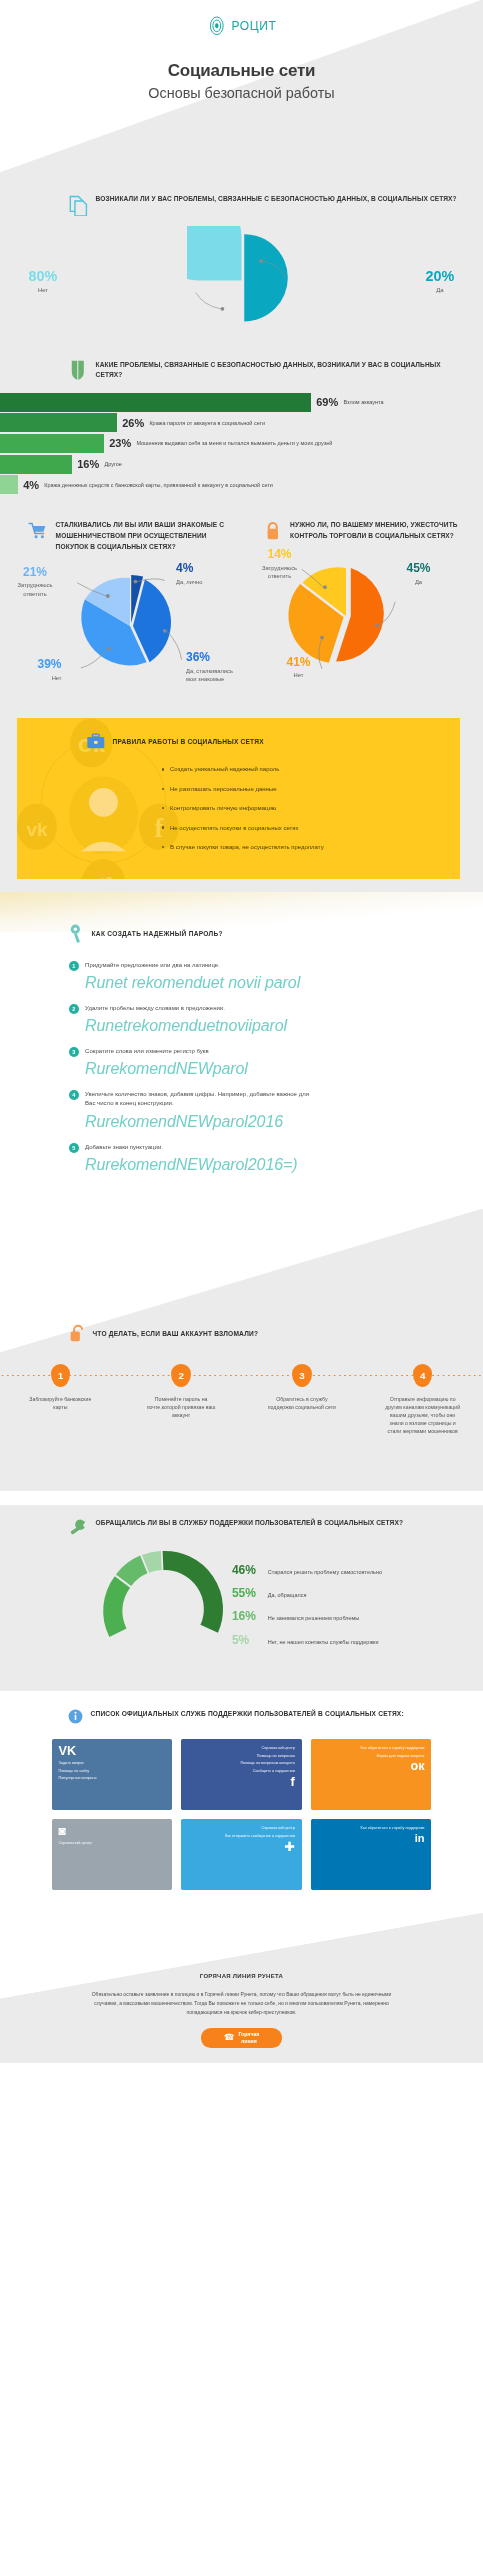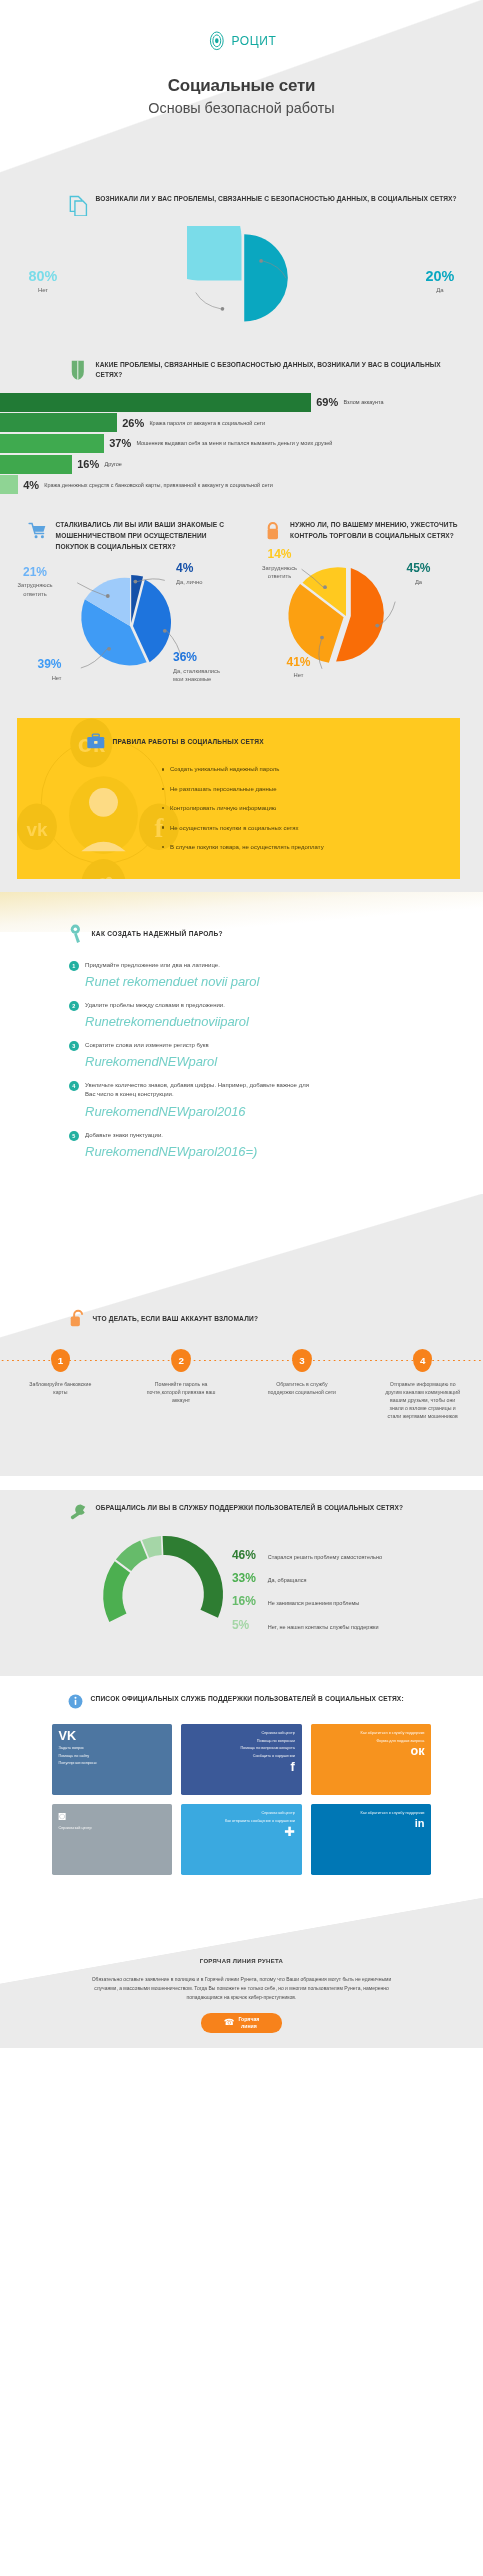--- a/index.html
+++ b/index.html
@@ -26,7 +26,7 @@
   }
   .logo-row {
     position: relative;
-    padding-top: 31px;
+    padding-top: 16px;
     display: flex;
     align-items: center;
     justify-content: center;

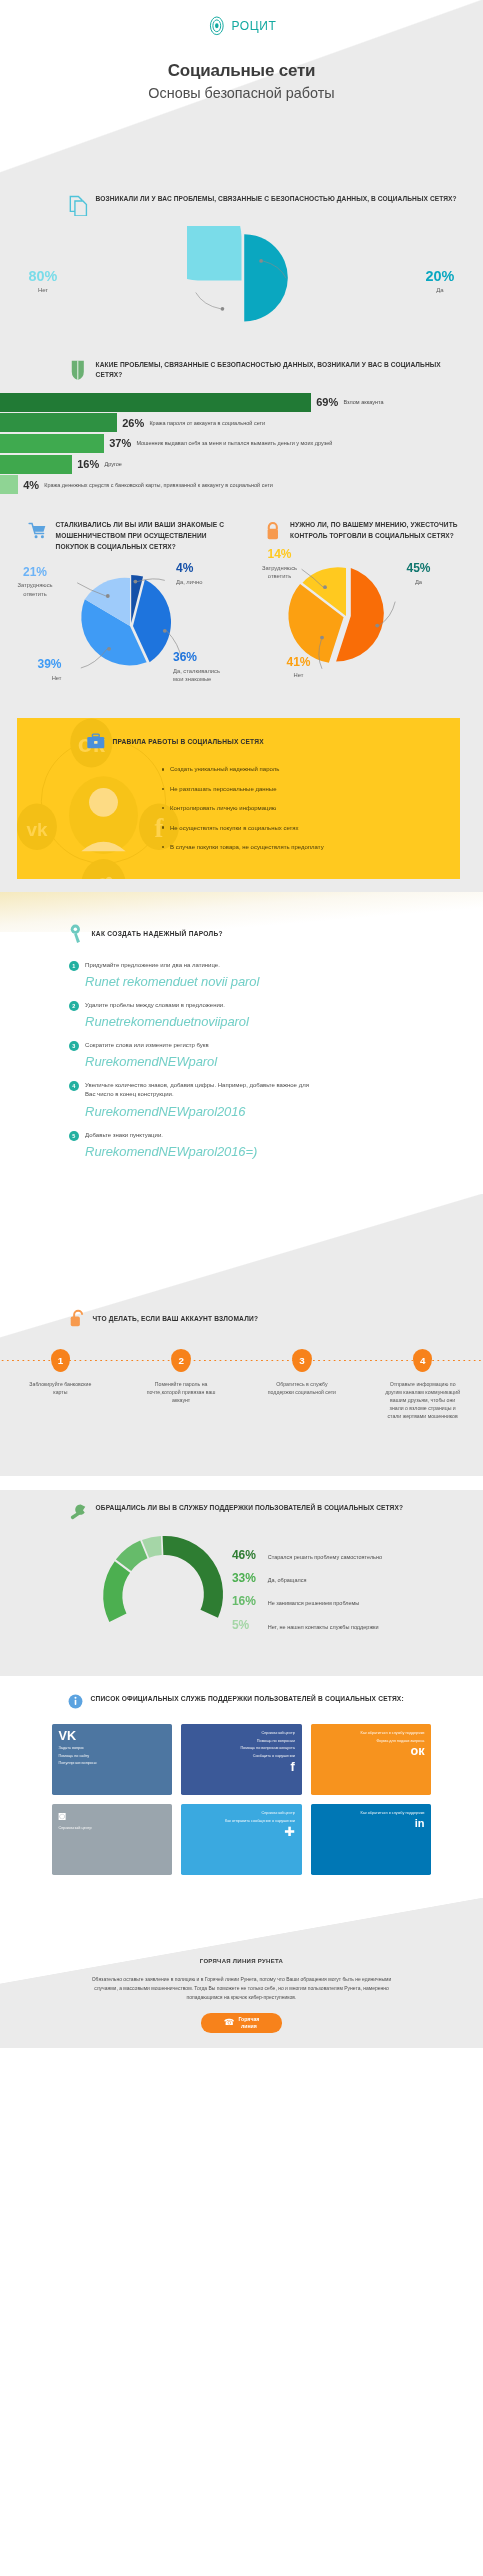--- a/index.html
+++ b/index.html
@@ -346,7 +346,7 @@
         </div>
         <div class="bar-row">
           <div class="bar-fill" style="width: 104px; background: rgb(63, 170, 79);"></div>
-          <div class="bar-pct">37%</div>
+          <div class="bar-pct">23%</div>
           <div class="bar-lbl">Мошенник выдавал себя за меня и пытался выманить деньги у моих друзей</div>
         </div>
         <div class="bar-row">

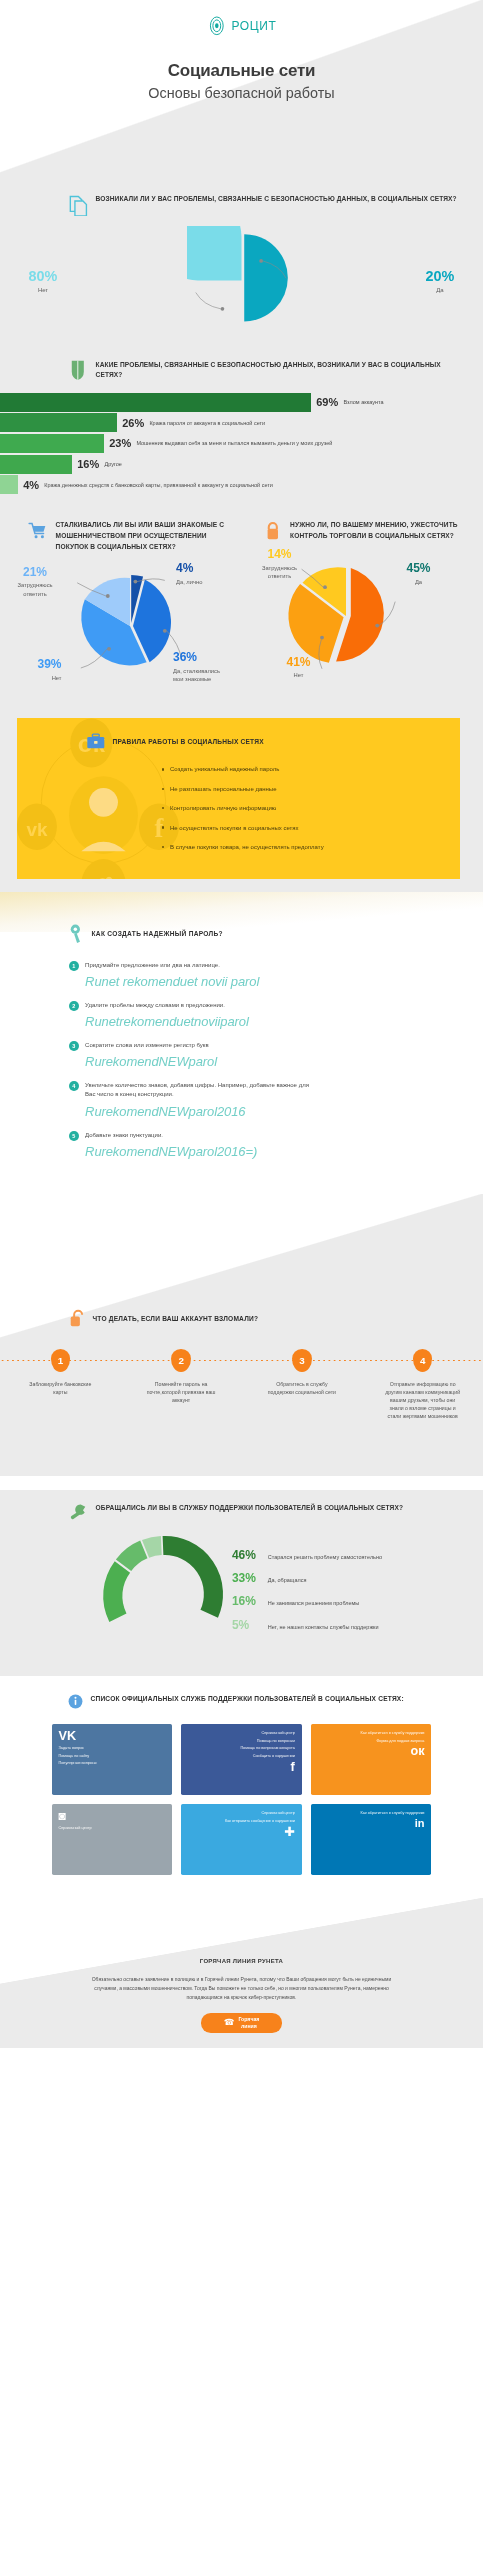--- a/index.html
+++ b/index.html
@@ -409,7 +409,7 @@
           <span>Да, лично</span>
         </div>
 
-        <div class="pie-txt" style="left:173px;top:97px;width:68px;text-align:left">
+        <div class="pie-txt" style="left:186px;top:97px;width:68px;text-align:left">
           <span class="pie-pct" style="color:#1e74dd">36%</span>
           <span>Да, сталкивались<br>мои знакомые</span>
         </div>

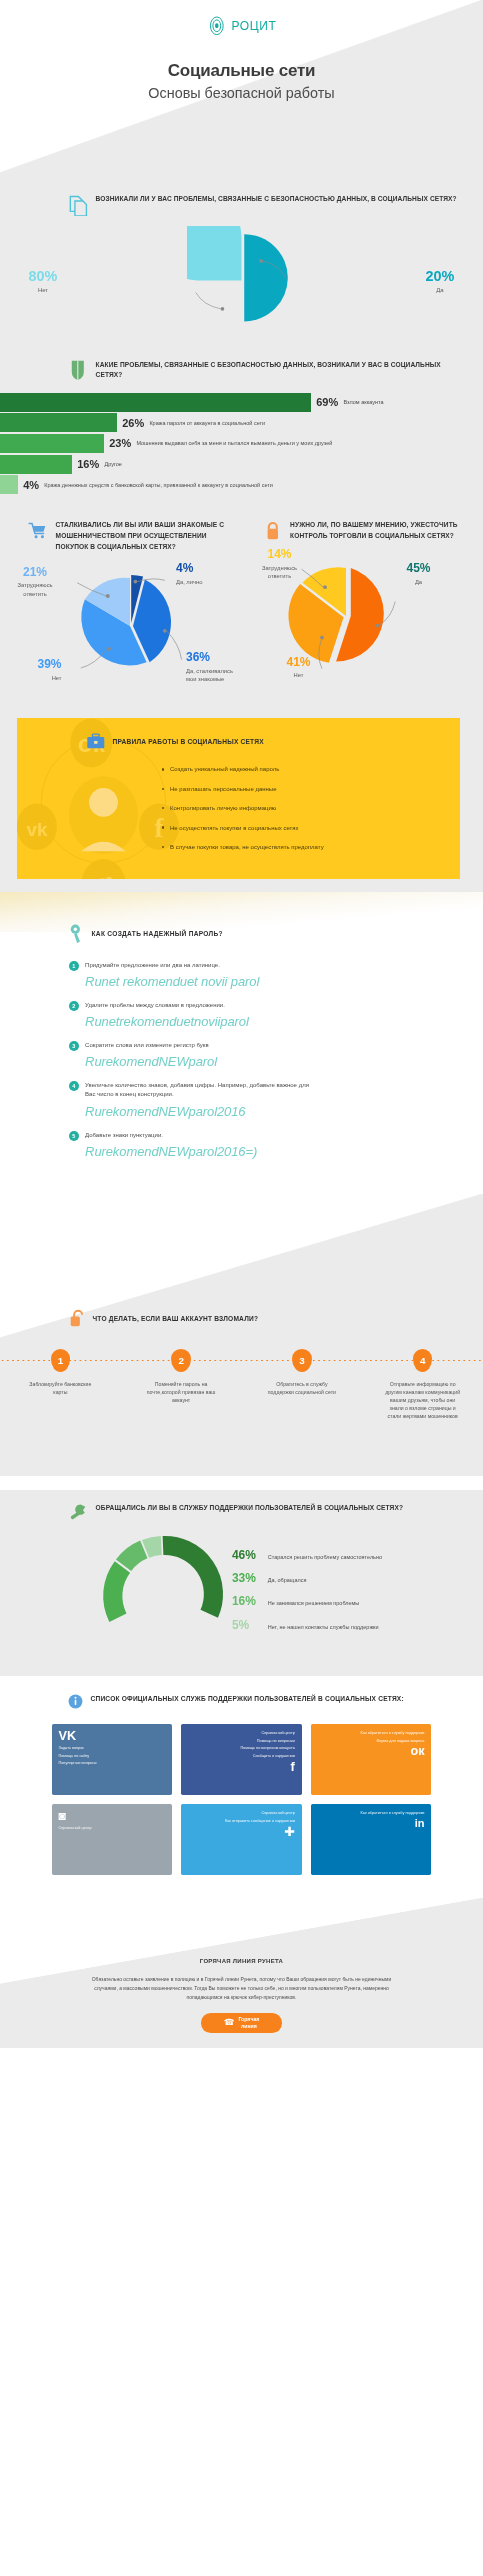--- a/index.html
+++ b/index.html
@@ -174,7 +174,7 @@
   .step-body { max-width: 230px; }
   .step-txt { font-size: 6px; color: #4c4c4c; line-height: 1.6; }
   .step-ex {
-    font-size: 13px; font-style: italic; font-weight: 300;
+    font-size: 16px; font-style: italic; font-weight: 300;
     color: #72cfc7; margin-top: 4px; letter-spacing: -0.1px;
   }
 

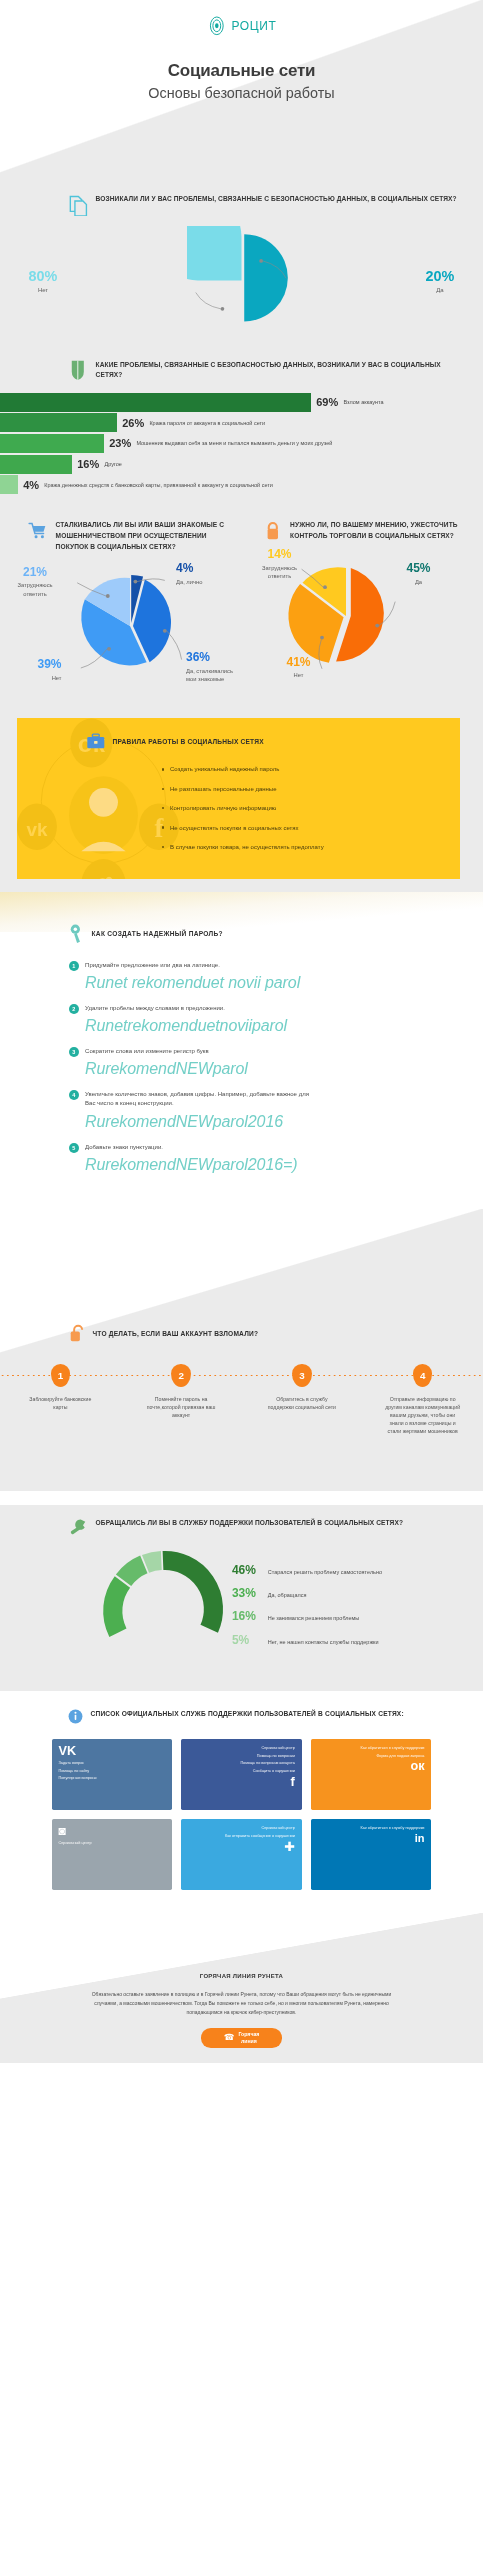--- a/index.html
+++ b/index.html
@@ -618,7 +618,7 @@
             <div class="gl-txt">Старался решить проблему самостоятельно</div>
           </div>
           <div class="gl-row">
-            <div class="gl-pct" style="color: rgb(76, 175, 80);">33%</div>
+            <div class="gl-pct" style="color: rgb(76, 175, 80);">55%</div>
             <div class="gl-txt">Да, обращался</div>
           </div>
           <div class="gl-row">

